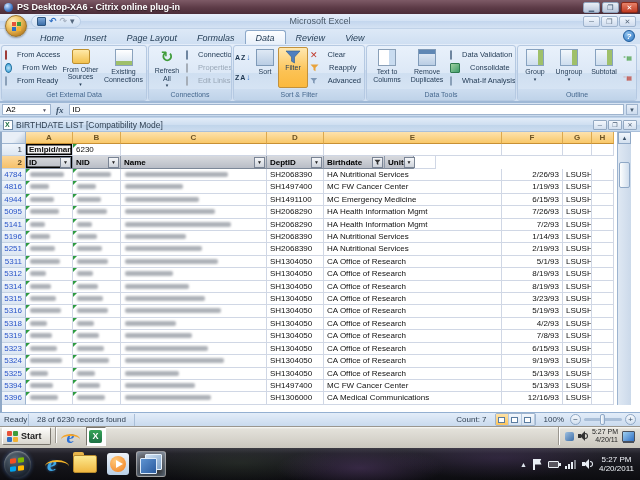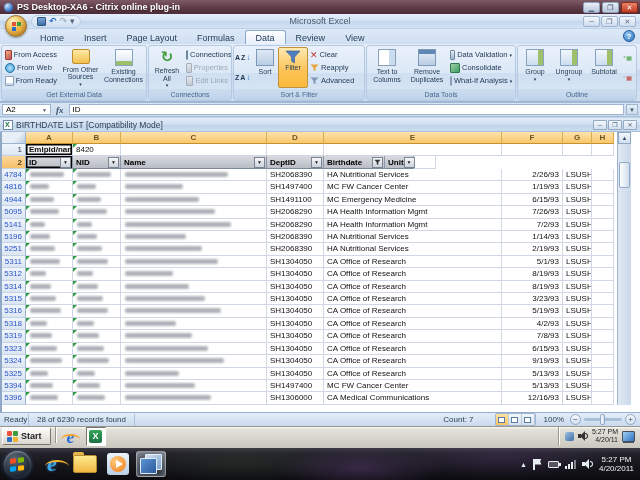--- a/index.html
+++ b/index.html
@@ -47,7 +47,7 @@
 
   
   .xl-tabs { position:absolute; top:15px; left:0; right:0; height:15px;
-    background:linear-gradient(180deg,#dde9f7,#cfdff2); display:flex; align-items:flex-end; padding-left:30px; }
+    background:linear-gradient(180deg,#dde9f7,#cfdff2); display:flex; align-items:flex-end; padding-left:30px;font-style:italic; }
   .tab { font-size:9px; color:#274059; padding:2px 10px 1px; border-radius:3px 3px 0 0; }
   .tab.active { background:linear-gradient(180deg,#fdfeff,#e8f0fa); border:1px solid #8ca8c9; border-bottom:none;
     color:#1d3650; }

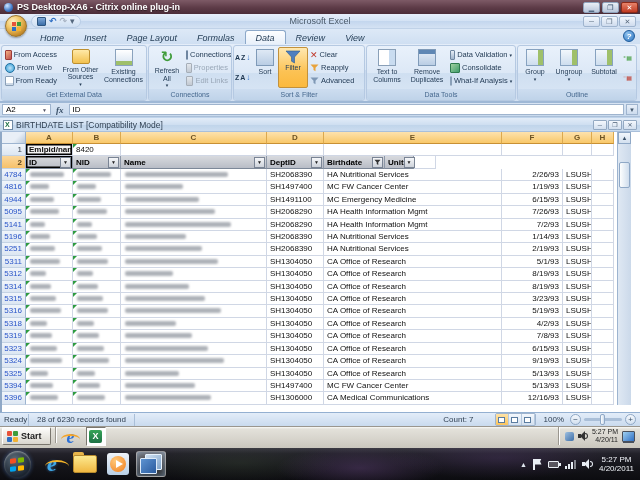--- a/index.html
+++ b/index.html
@@ -65,7 +65,7 @@
     font-size:7px; color:#46688e; background:linear-gradient(180deg,#cdddf0,#bfd3e9); line-height:11px; }
   .rbody { position:absolute; top:1px; left:1px; right:1px; bottom:12px; display:flex; }
   .smallcol { display:flex; flex-direction:column; justify-content:space-around; padding:1px 0; }
-  .sbtn { display:flex; align-items:center; gap:2px; font-size:7.5px; color:#243c56; padding:0 2px; white-space:nowrap; }
+  .sbtn { display:flex; align-items:center; gap:10px; font-size:7.5px; color:#243c56; padding:0 2px; white-space:nowrap; }
   .sbtn.dis { color:#9aa8b8; }
   .lbtn { display:flex; flex-direction:column; align-items:center; justify-content:flex-start;
     font-size:7px; color:#243c56; text-align:center; padding:2px 1px 0; line-height:7.5px; }

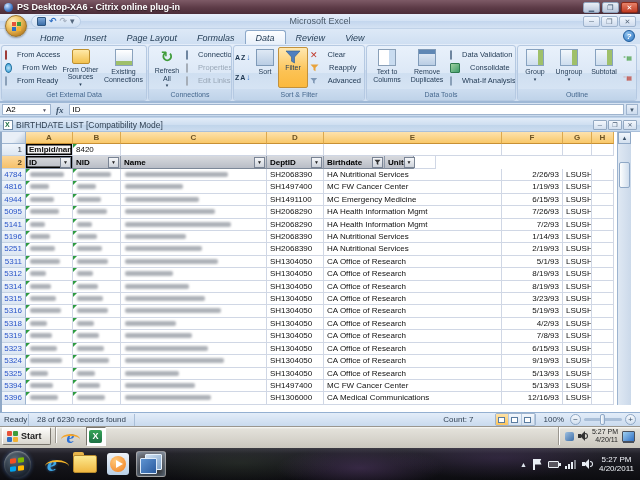--- a/index.html
+++ b/index.html
@@ -503,7 +503,7 @@
         <div class="r1row">
           <div class="rh plain c0">1</div>
           <div class="cell c1 txt a1sel">Emlpid/nan</div>
-          <div class="cell c2 txt"><i class="b1tri"></i><span>8420</span></div>
+          <div class="cell c2 txt"><i class="b1tri"></i><span>6230</span></div>
           <div class="cell c3"></div>
           <div class="cell c4"></div>
           <div class="cell c5"></div>

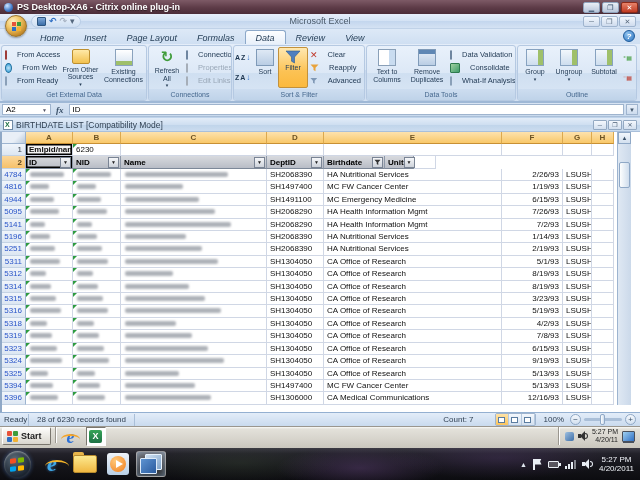--- a/index.html
+++ b/index.html
@@ -164,7 +164,7 @@
   .sbar .ready { width:24px; }
   .sbar .recs { border-left:1px solid #aabfd8; border-right:1px solid #aabfd8; padding:0 8px; height:12px; line-height:12px; }
   .sbar .spacer { flex:1; }
-  .sbar .count { padding-right:21px; }
+  .sbar .count { padding-right:8px; }
   .viewbtns { display:flex; border:1px solid #9fb4ce; border-radius:2px; overflow:hidden; margin-right:6px; }
   .vb { width:13px; height:11px; background:linear-gradient(180deg,#f4f8fd,#d3e0ef); border-right:1px solid #b5c8de;
     display:flex; align-items:center; justify-content:center; }

